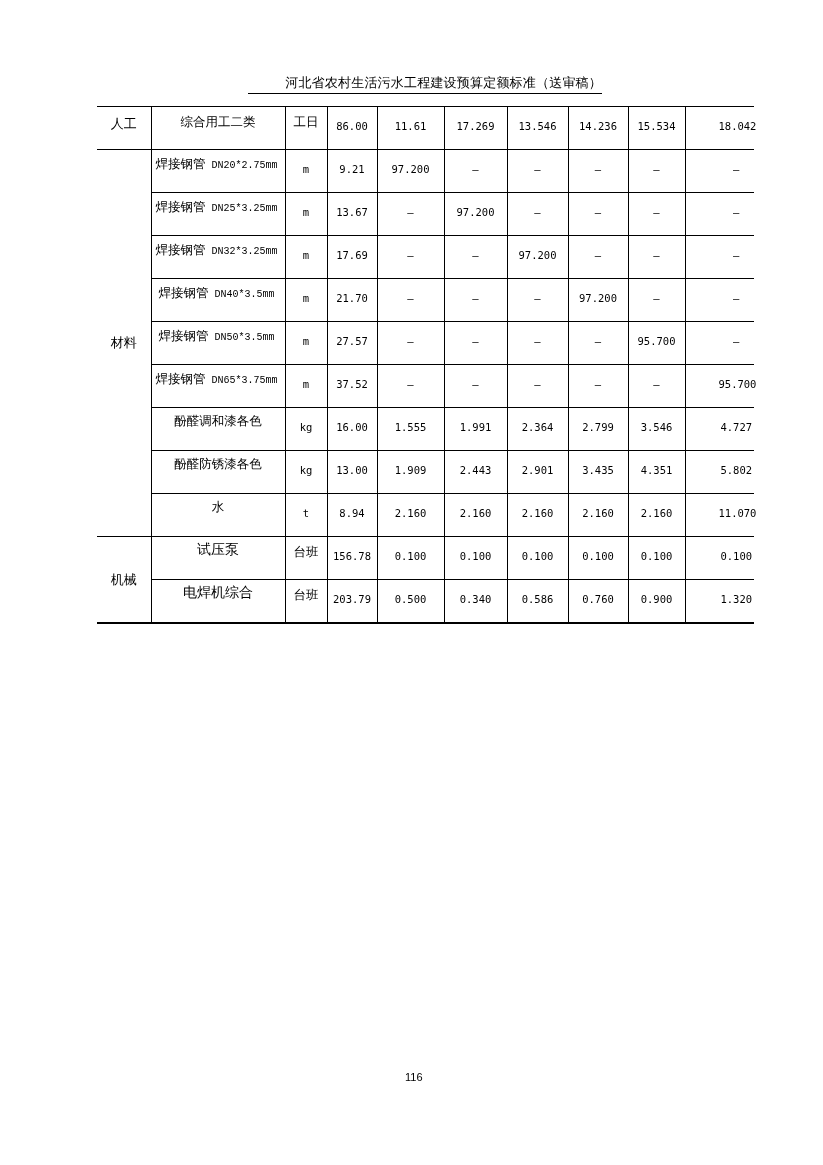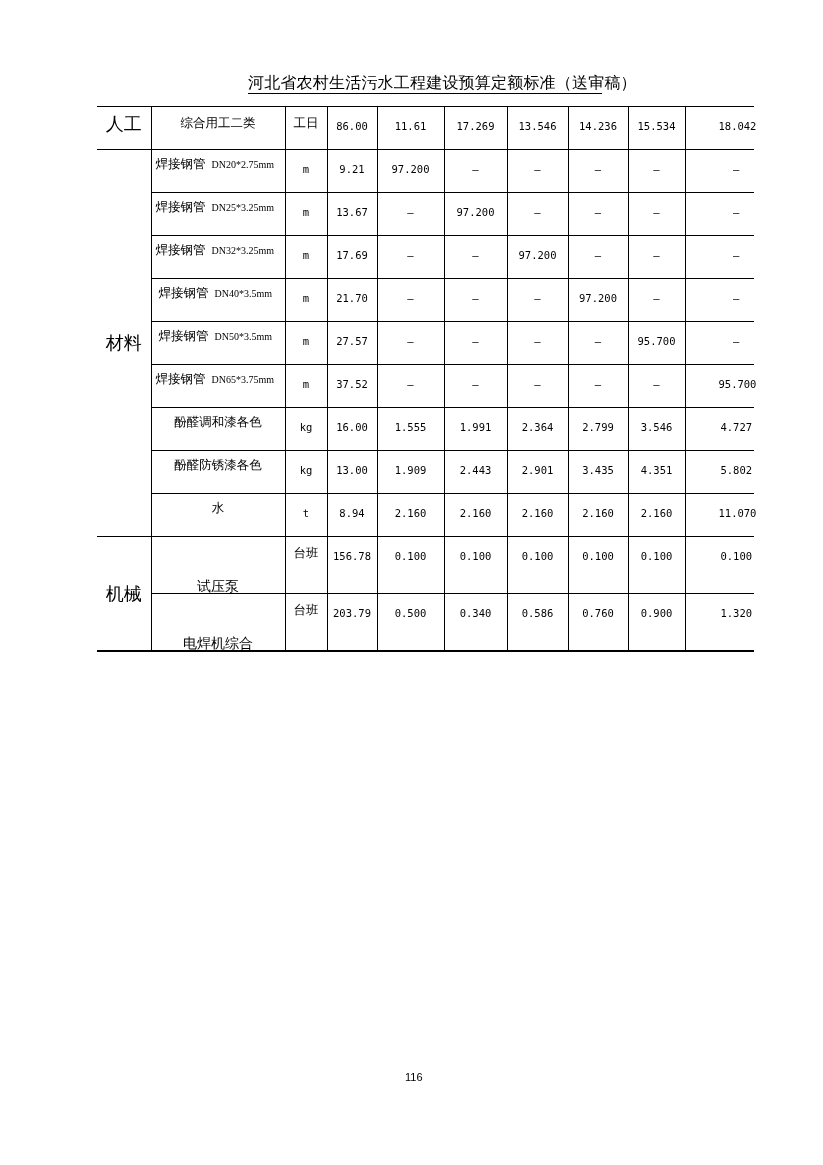--- a/index.html
+++ b/index.html
@@ -6,7 +6,7 @@
   body { width: 823px; height: 1165px; position: relative; overflow: hidden; font-family: "DejaVu Sans", sans-serif; color: #000; }
   .title {
     position: absolute; left: 248px; top: 73px; width: 354px; height: 20px;
-    font-size: 16px; line-height: 20px; text-align: left; white-space: nowrap;
+    font-size: 13px; line-height: 20px; text-align: right; white-space: nowrap;
     border-bottom: 1px solid #000; letter-spacing: 0.2px;
   }
   table.quota {

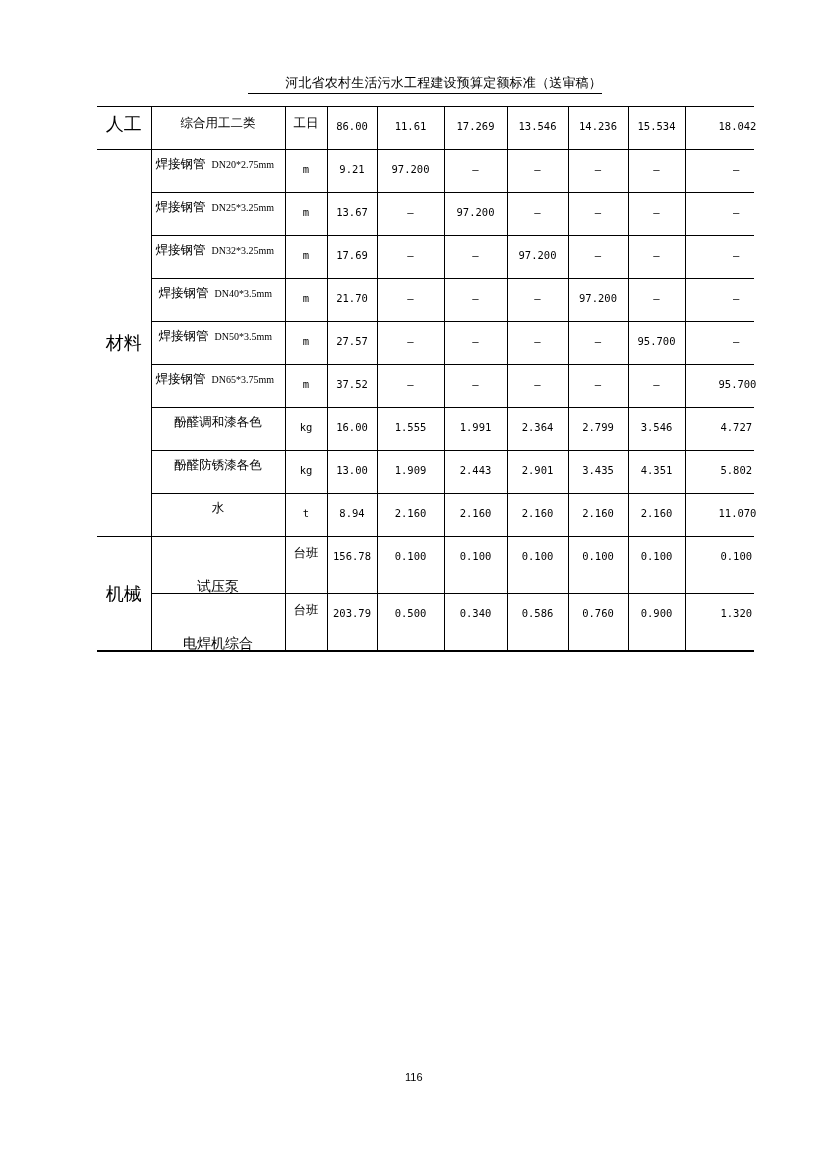--- a/index.html
+++ b/index.html
@@ -24,7 +24,7 @@
   table.quota td.mono .v { font-family: "DejaVu Sans Mono", monospace; font-size: 10.5px; padding-top: 12px; }
   table.quota td.name .v { text-align: left; padding-left: 4px; padding-top: 7px; white-space: nowrap; font-size: 12.5px; }
   table.quota td.name .v .spec { font-family: Liberation Serif, serif; font-size: 10px; margin-left: 6px; }
-  table.quota td.cat { border-left: none; vertical-align: middle; font-size: 18px; }
+  table.quota td.cat { border-left: none; vertical-align: middle; font-size: 13px; }
   table.quota td.cat.first { vertical-align: top; }
   table.quota td.cat.first .v { padding-top: 10px; }
   table.quota td:last-child { border-right: none; padding-left: 33px; }

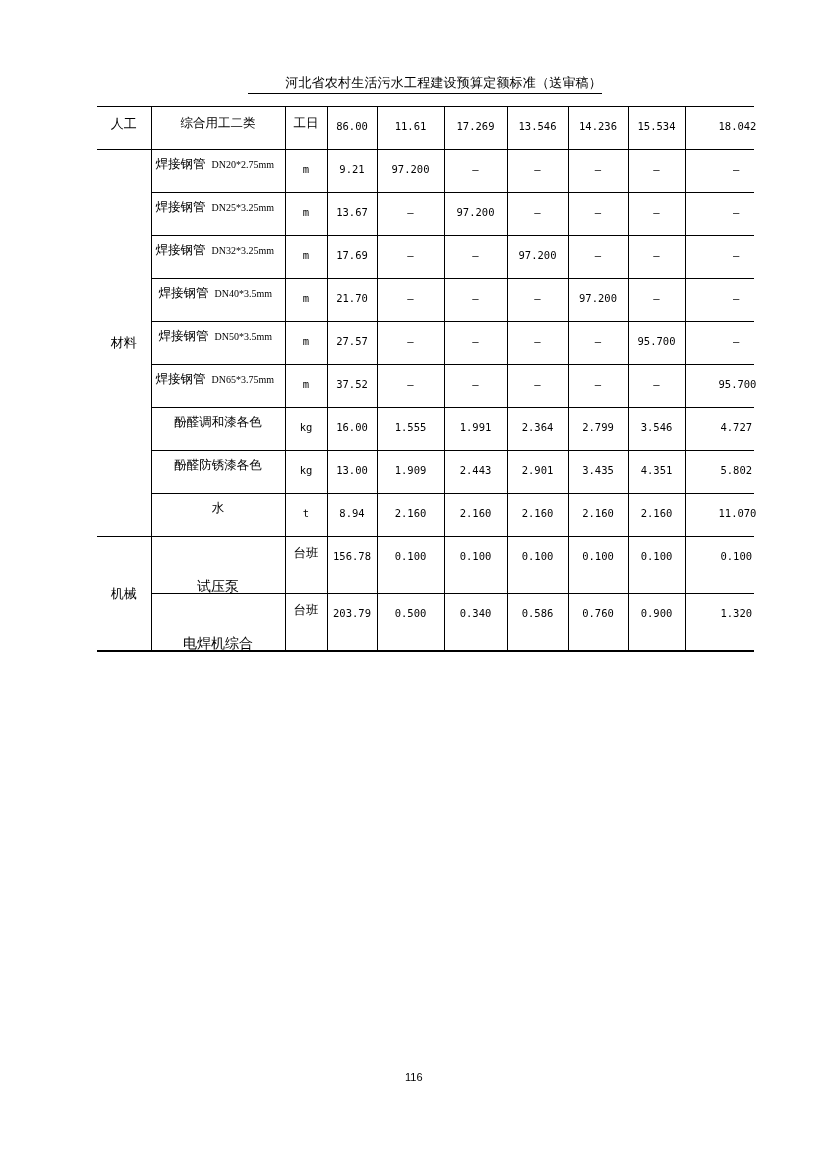--- a/index.html
+++ b/index.html
@@ -19,7 +19,7 @@
     font-size: 11px; height: 42px; line-height: 14px;
   }
   table.quota td .v { display: block; padding-top: 11px; }
-  table.quota td.zh .v { font-size: 12.5px; padding-top: 9px; }
+  table.quota td.zh .v { font-size: 12.5px; padding-top: 9px; font-family: Liberation Mono, monospace; }
   table.quota td.zh.big .v { font-size: 14px; padding-top: 6px; margin-top: 36px; }
   table.quota td.mono .v { font-family: "DejaVu Sans Mono", monospace; font-size: 10.5px; padding-top: 12px; }
   table.quota td.name .v { text-align: left; padding-left: 4px; padding-top: 7px; white-space: nowrap; font-size: 12.5px; }

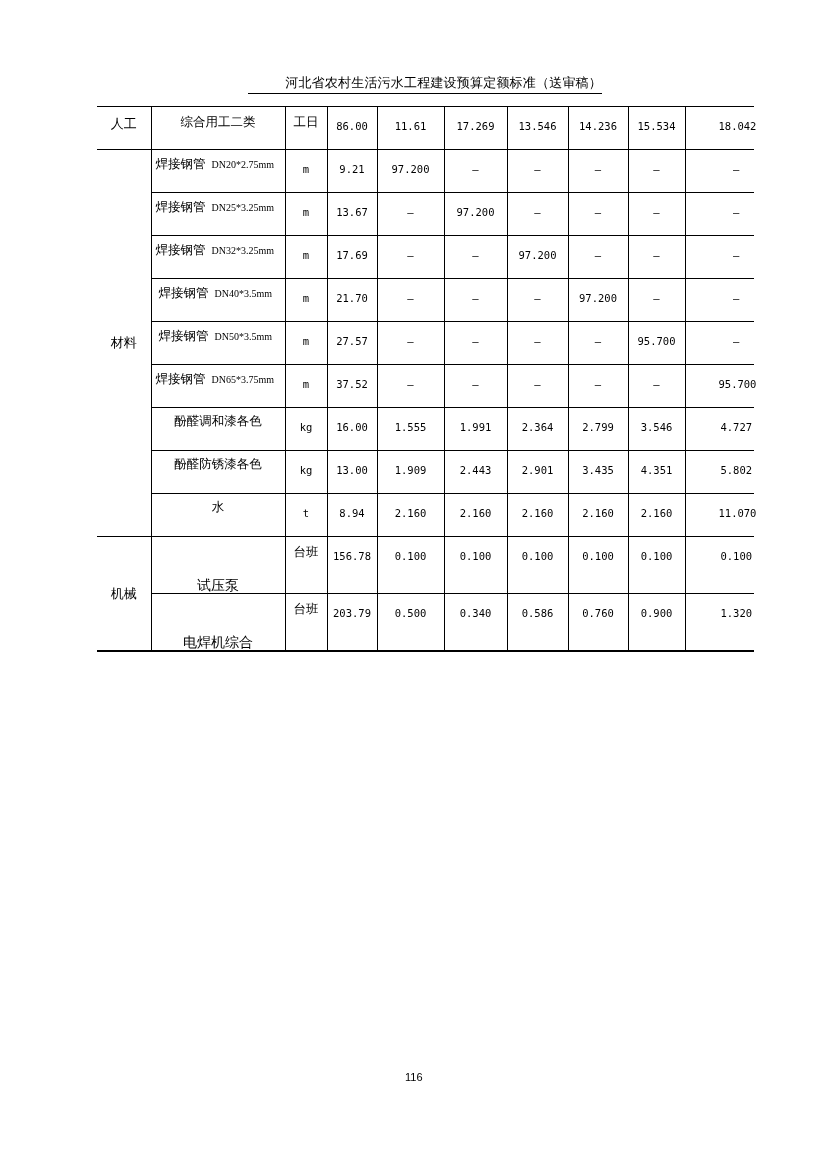--- a/index.html
+++ b/index.html
@@ -23,7 +23,7 @@
   table.quota td.zh.big .v { font-size: 14px; padding-top: 6px; margin-top: 36px; }
   table.quota td.mono .v { font-family: "DejaVu Sans Mono", monospace; font-size: 10.5px; padding-top: 12px; }
   table.quota td.name .v { text-align: left; padding-left: 4px; padding-top: 7px; white-space: nowrap; font-size: 12.5px; }
-  table.quota td.name .v .spec { font-family: Liberation Serif, serif; font-size: 10px; margin-left: 6px; }
+  table.quota td.name .v .spec { font-family: Liberation Mono, monospace; font-size: 10px; margin-left: 6px; }
   table.quota td.cat { border-left: none; vertical-align: middle; font-size: 13px; }
   table.quota td.cat.first { vertical-align: top; }
   table.quota td.cat.first .v { padding-top: 10px; }

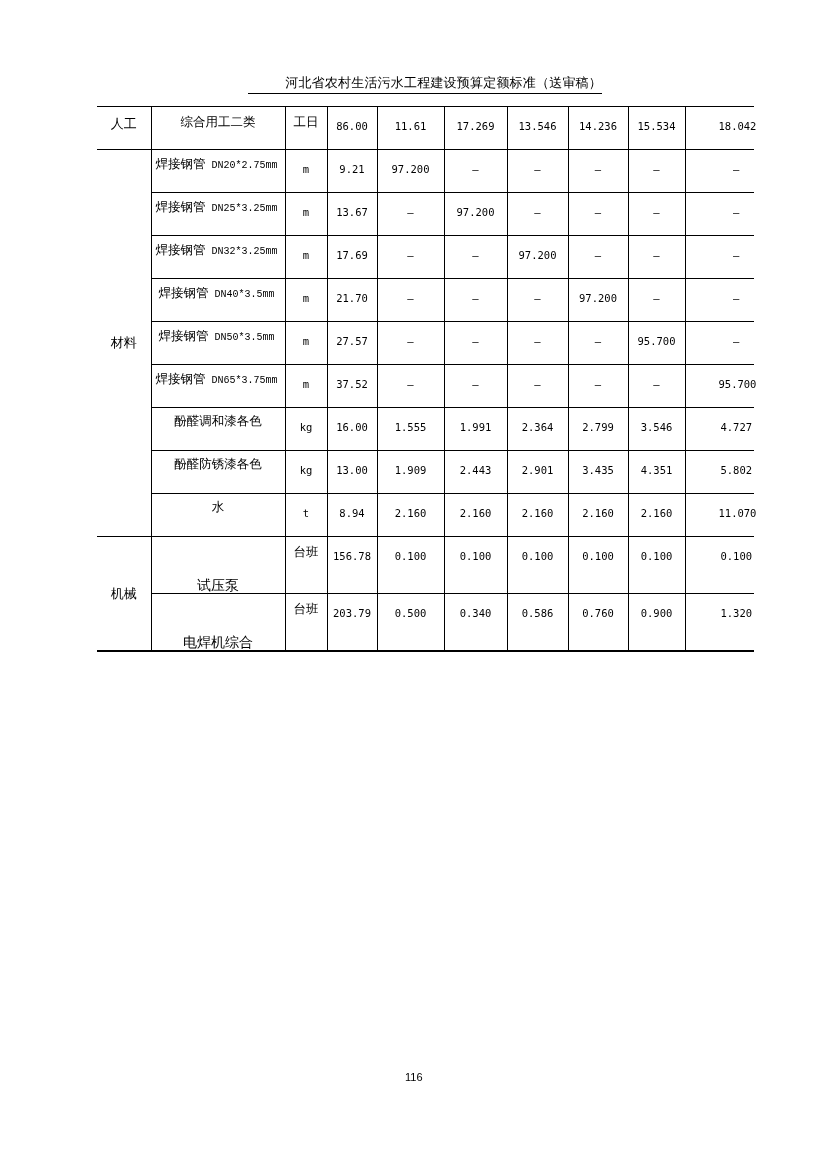--- a/index.html
+++ b/index.html
@@ -20,7 +20,7 @@
   }
   table.quota td .v { display: block; padding-top: 11px; }
   table.quota td.zh .v { font-size: 12.5px; padding-top: 9px; font-family: Liberation Mono, monospace; }
-  table.quota td.zh.big .v { font-size: 14px; padding-top: 6px; margin-top: 36px; }
+  table.quota td.zh.big .v { font-size: 14px; padding-top: 6px; }
   table.quota td.mono .v { font-family: "DejaVu Sans Mono", monospace; font-size: 10.5px; padding-top: 12px; }
   table.quota td.name .v { text-align: left; padding-left: 4px; padding-top: 7px; white-space: nowrap; font-size: 12.5px; }
   table.quota td.name .v .spec { font-family: Liberation Mono, monospace; font-size: 10px; margin-left: 6px; }

